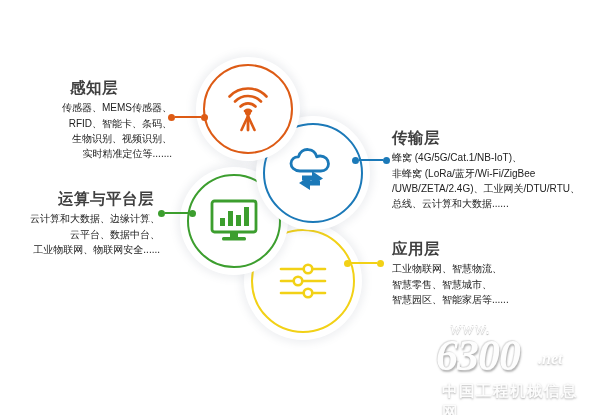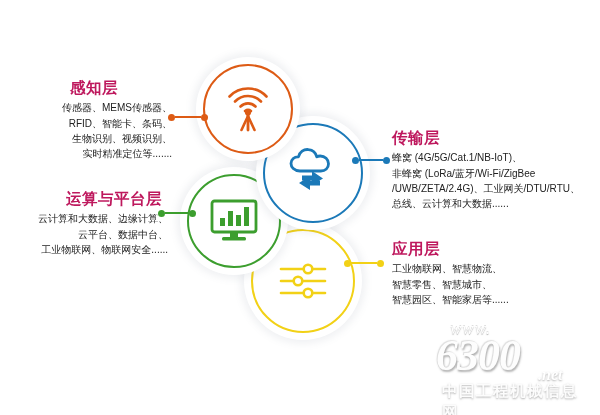--- a/index.html
+++ b/index.html
@@ -109,7 +109,7 @@
   .block-title {
     font-size: 15.5px;
     font-weight: bold;
-    color: #be185d;
+    color: #404040;
     line-height: 1.25;
     margin-bottom: 3px;
     letter-spacing: 0.5px;

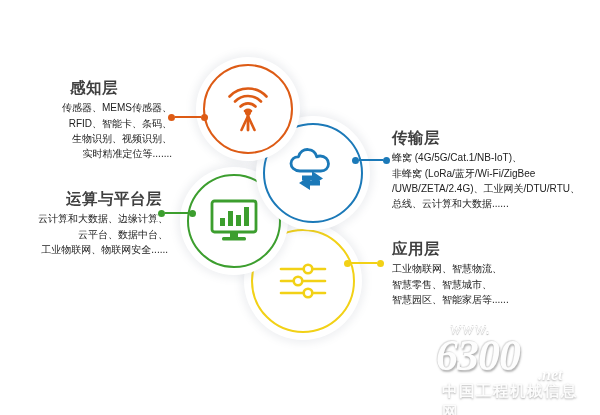--- a/index.html
+++ b/index.html
@@ -129,7 +129,7 @@
 
   #text-transmission { left: 392px; top: 128px; width: 208px; }
 
-  #text-computing { left: 16px; top: 189px; width: 152px; }
+  #text-computing { left: 0px; top: 189px; width: 152px; padding-left: 8px; }
   #text-computing .block-title { margin-right: 6px; }
 
   #text-application { left: 392px; top: 239px; width: 200px; }

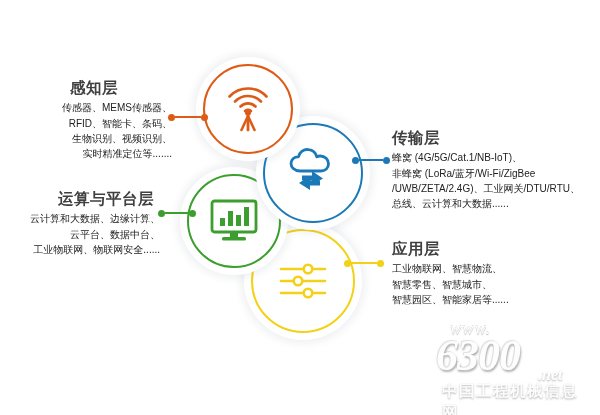--- a/index.html
+++ b/index.html
@@ -167,7 +167,7 @@
   }
   #wm-net {
     position: absolute;
-    left: 106px; top: 48px;
+    left: 106px; top: 32px;
     font-family: "Liberation Serif", "DejaVu Serif", serif;
     font-style: italic;
     font-weight: bold;

